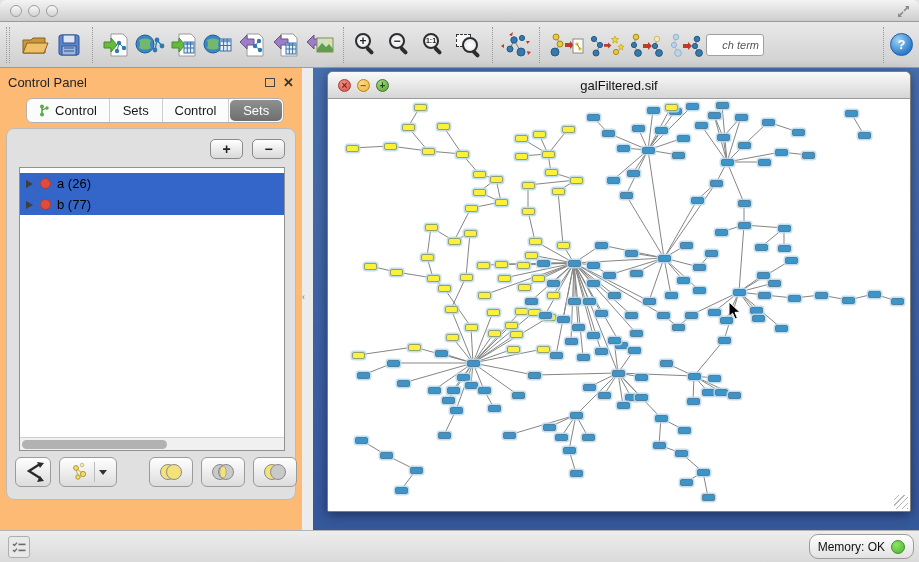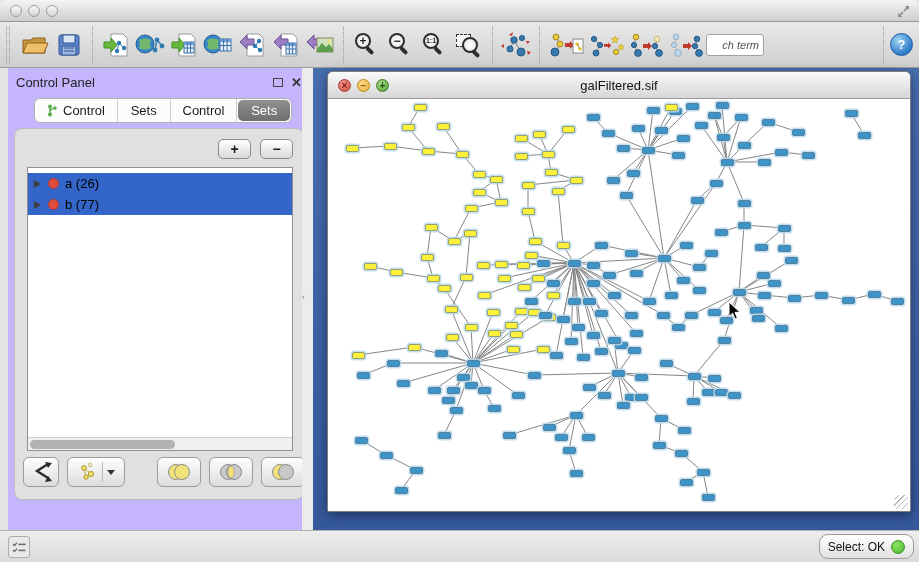--- a/index.html
+++ b/index.html
@@ -43,7 +43,7 @@
   .rightgrp{margin-left:auto;display:flex;align-items:center;}
 
   
-  #leftpanel{position:absolute;left:8px;top:68px;width:302px;height:462px;background:#c4b5fd;}
+  #leftpanel{position:absolute;left:0;top:68px;width:302px;height:462px;background:#fdba74;}
   #cp-header{height:28px;display:flex;align-items:center;padding:0 8px;font-size:13px;color:#222;}
   #cp-float{margin-left:auto;width:10px;height:9px;border:1.5px solid #444;}
   #cp-close{margin-left:8px;font-size:13px;font-weight:bold;color:#333;line-height:1;}

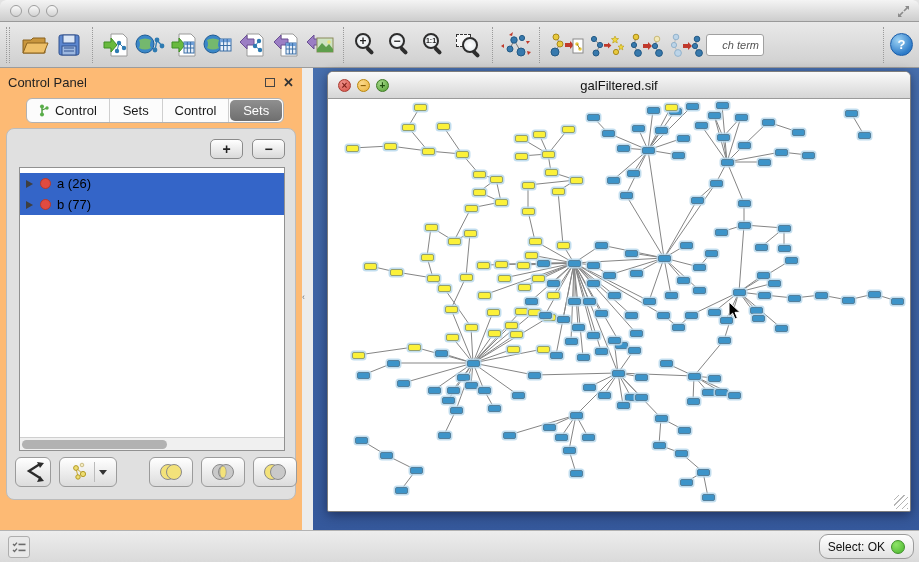--- a/index.html
+++ b/index.html
@@ -865,7 +865,7 @@
     </svg>
   </div>
   <div id="membtn">
-    <span>Select: OK</span>
+    <span>Memory: OK</span>
     <div id="memdot"></div>
   </div>
 </div>

